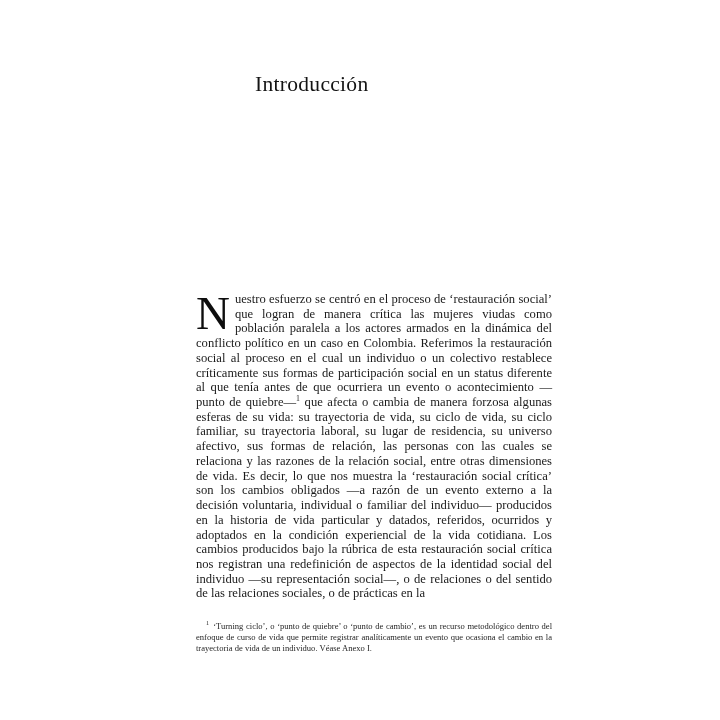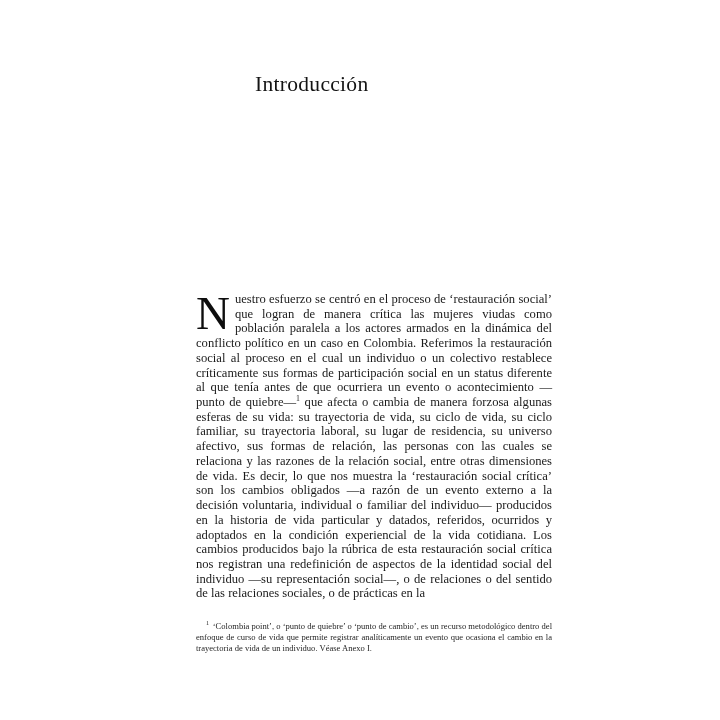--- a/index.html
+++ b/index.html
@@ -114,7 +114,7 @@
 
   <div class="footnote-area">
     <p class="footnote-text">
-      <sup class="fn-marker">1</sup><span> ‘</span><span class="italic">Colombia point</span><span>’, o ‘punto de quiebre’ o ‘punto de cambio’,  es un recurso metodológico dentro del enfoque de curso de vida que permite registrar analíticamente un evento que ocasiona el cambio en la trayectoria de vida de un individuo. Véase Anexo I.</span>
+      <sup class="fn-marker">1</sup><span> ‘</span><span class="italic">Turning ciclo</span><span>’, o ‘punto de quiebre’ o ‘punto de cambio’,  es un recurso metodológico dentro del enfoque de curso de vida que permite registrar analíticamente un evento que ocasiona el cambio en la trayectoria de vida de un individuo. Véase Anexo I.</span>
     </p>
   </div>
 

